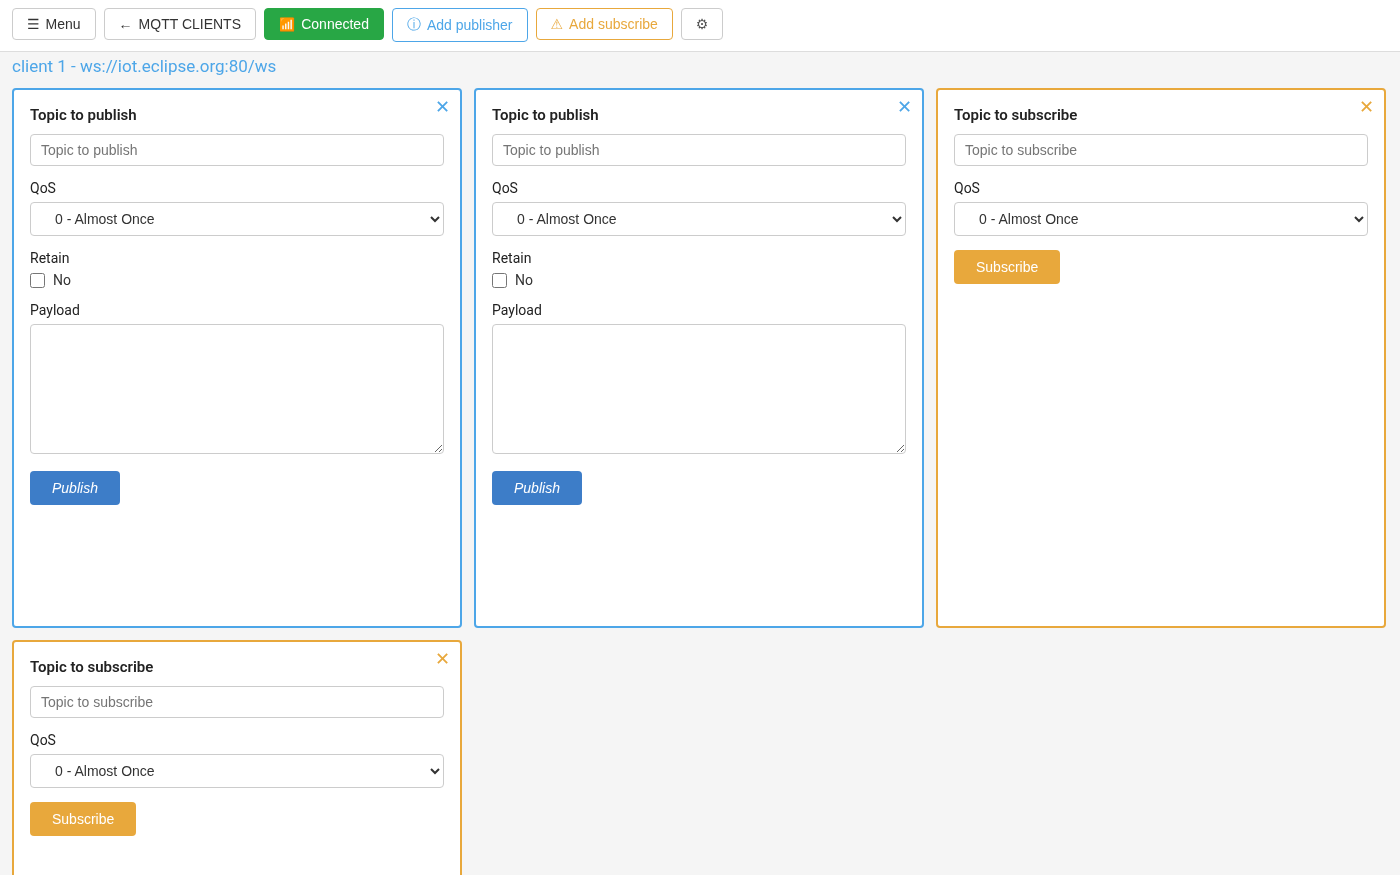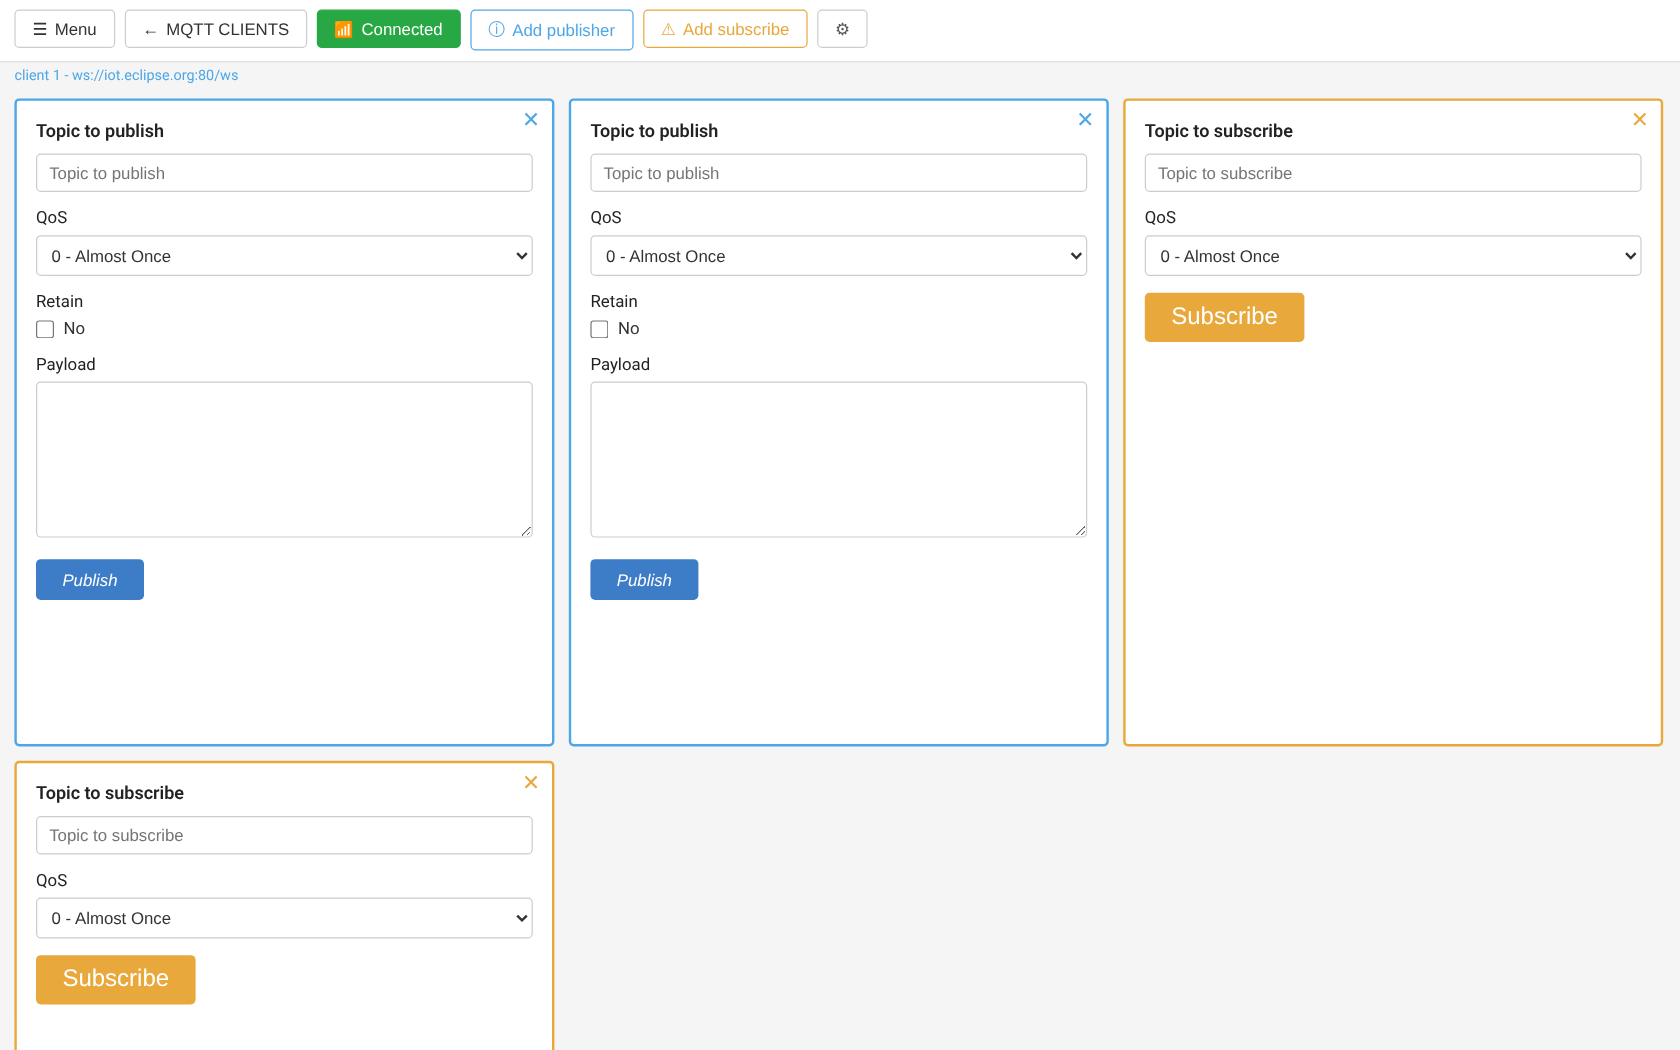--- a/index.html
+++ b/index.html
@@ -53,7 +53,7 @@
     
     .client-label {
       padding: 4px 12px;
-      font-size: 12px;
+      font-size: 17px;
       color: #4da6e8;
     }
 

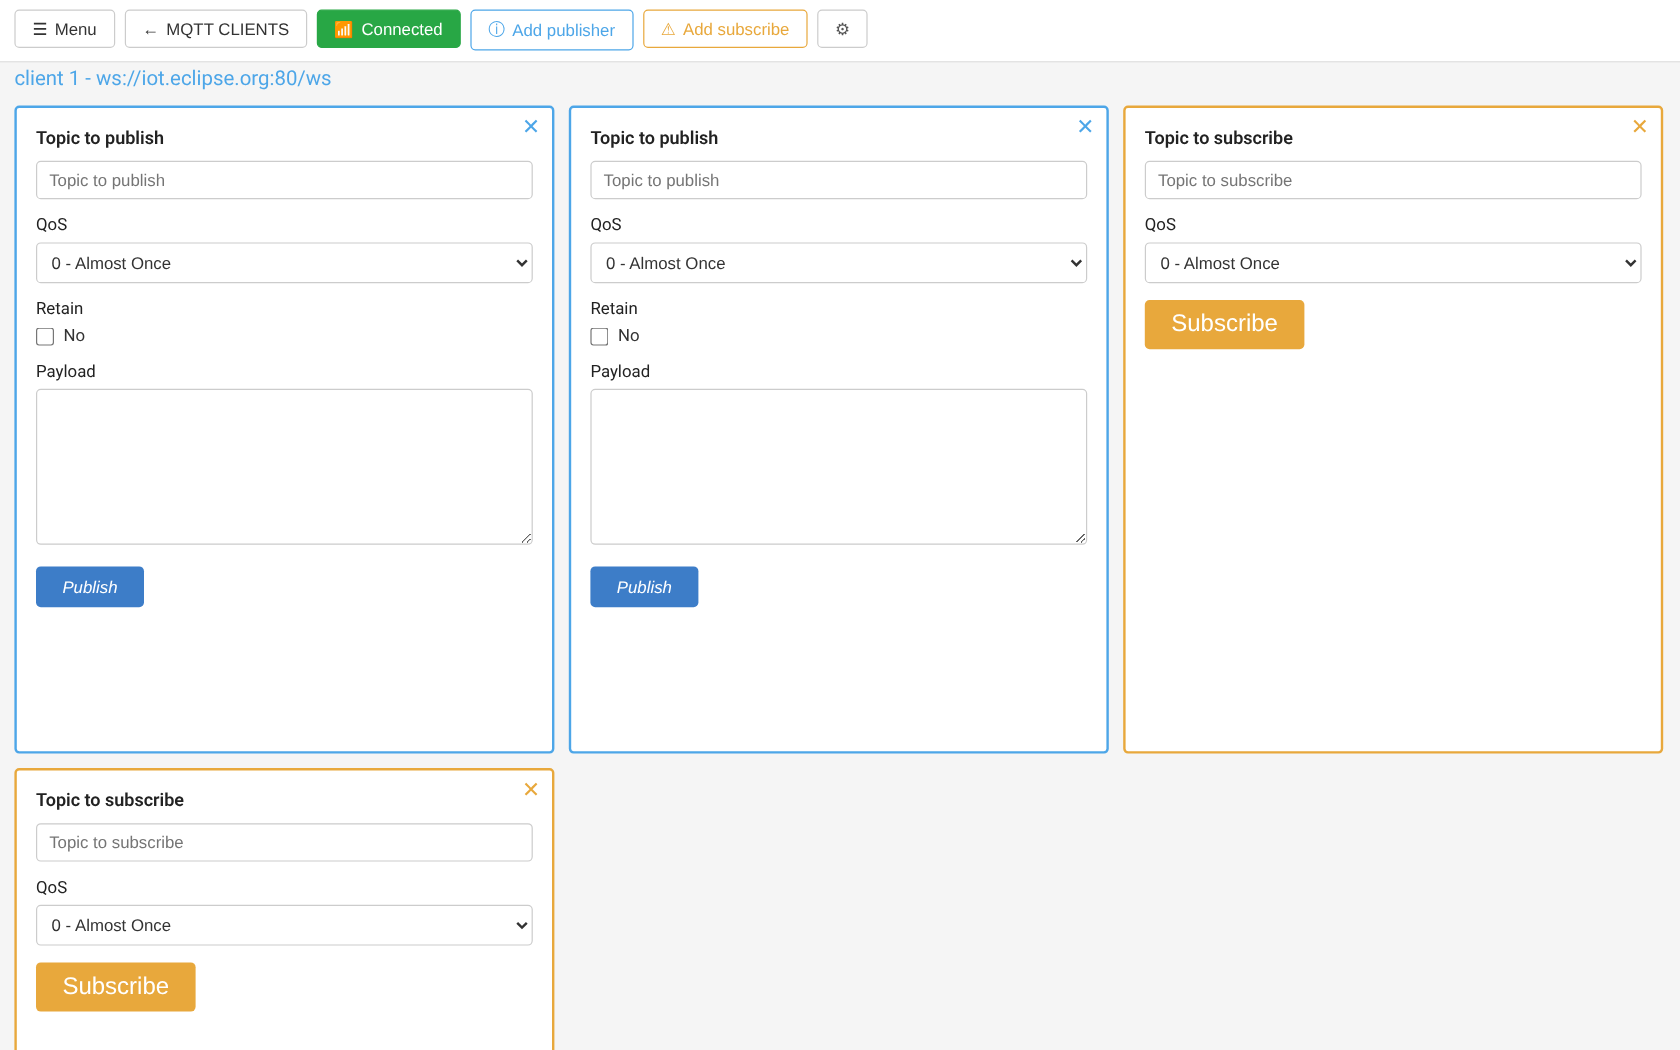--- a/index.html
+++ b/index.html
@@ -125,7 +125,7 @@
       width: 100%;
       border: 1px solid #ccc;
       border-radius: 4px;
-      padding: 7px 8px;
+      padding: 7px 20px;
       font-size: 14px;
       color: #333;
       background: #fff;

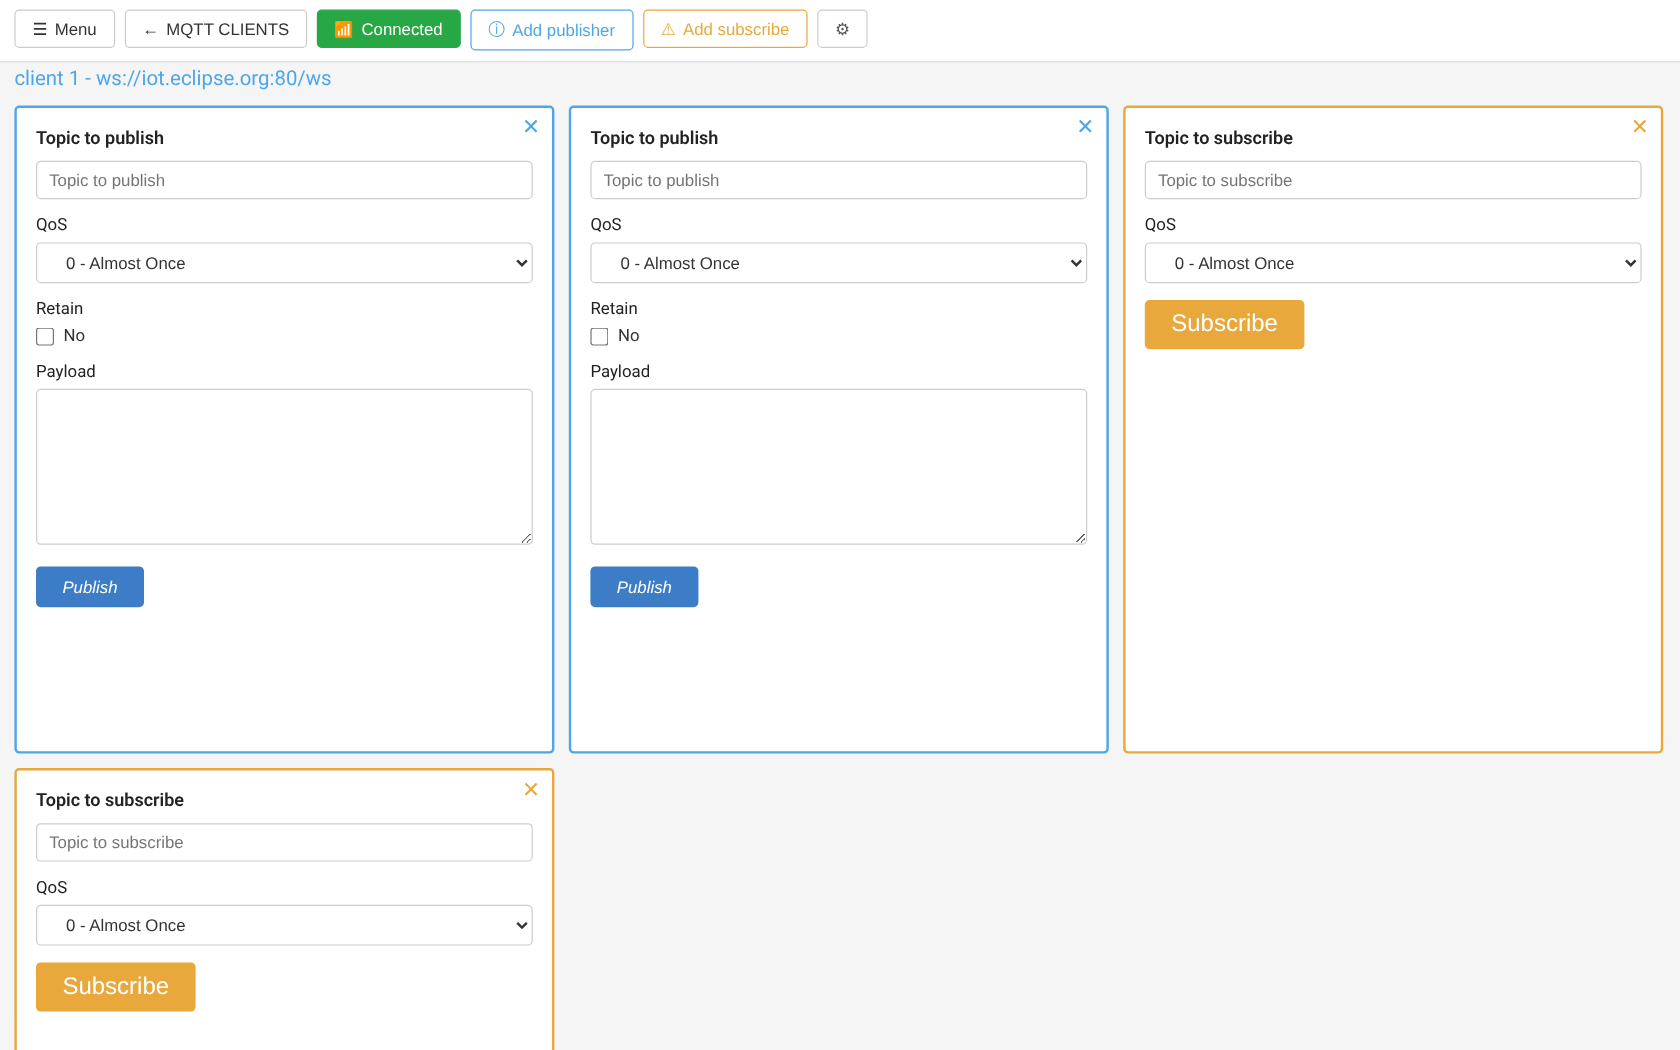--- a/index.html
+++ b/index.html
@@ -179,7 +179,7 @@
       border: none;
       border-radius: 4px;
       padding: 9px 22px;
-      font-size: 20px;
+      font-size: 14px;
       cursor: pointer;
       font-weight: 500;
     }

